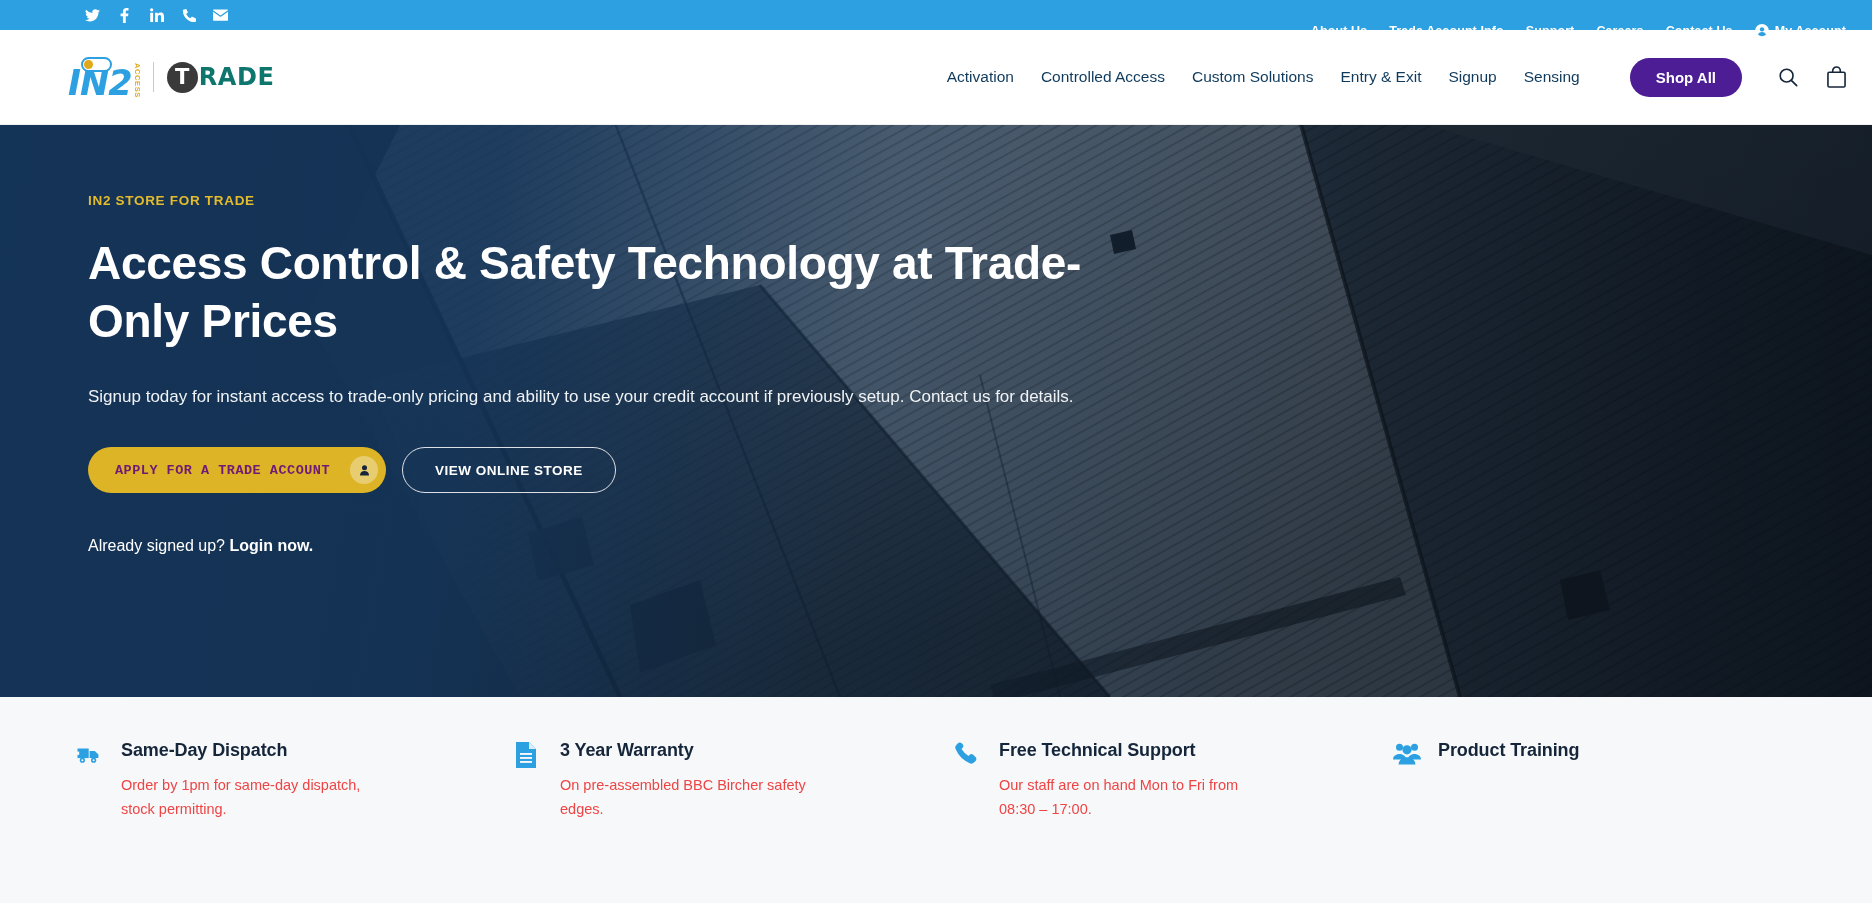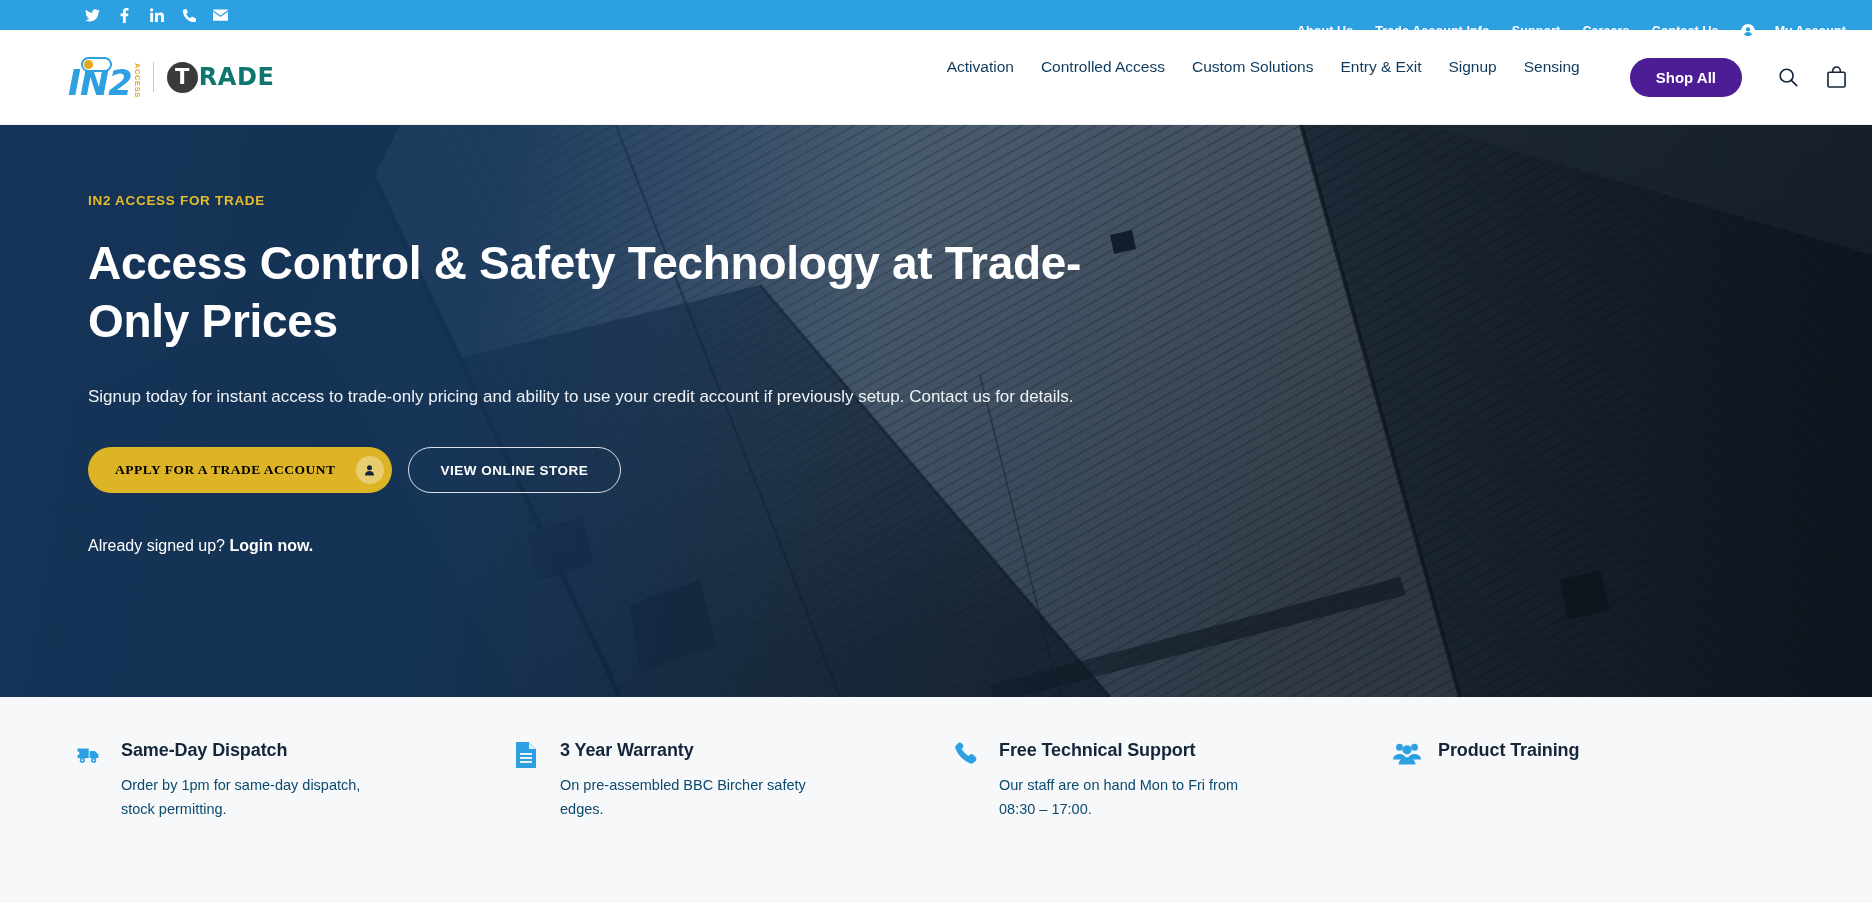--- a/index.html
+++ b/index.html
@@ -53,7 +53,7 @@
   .acct {
     display: flex;
     align-items: center;
-    gap: 20px;
+    gap: 6px;
   }
   .acct-icon svg { display: block; }
 

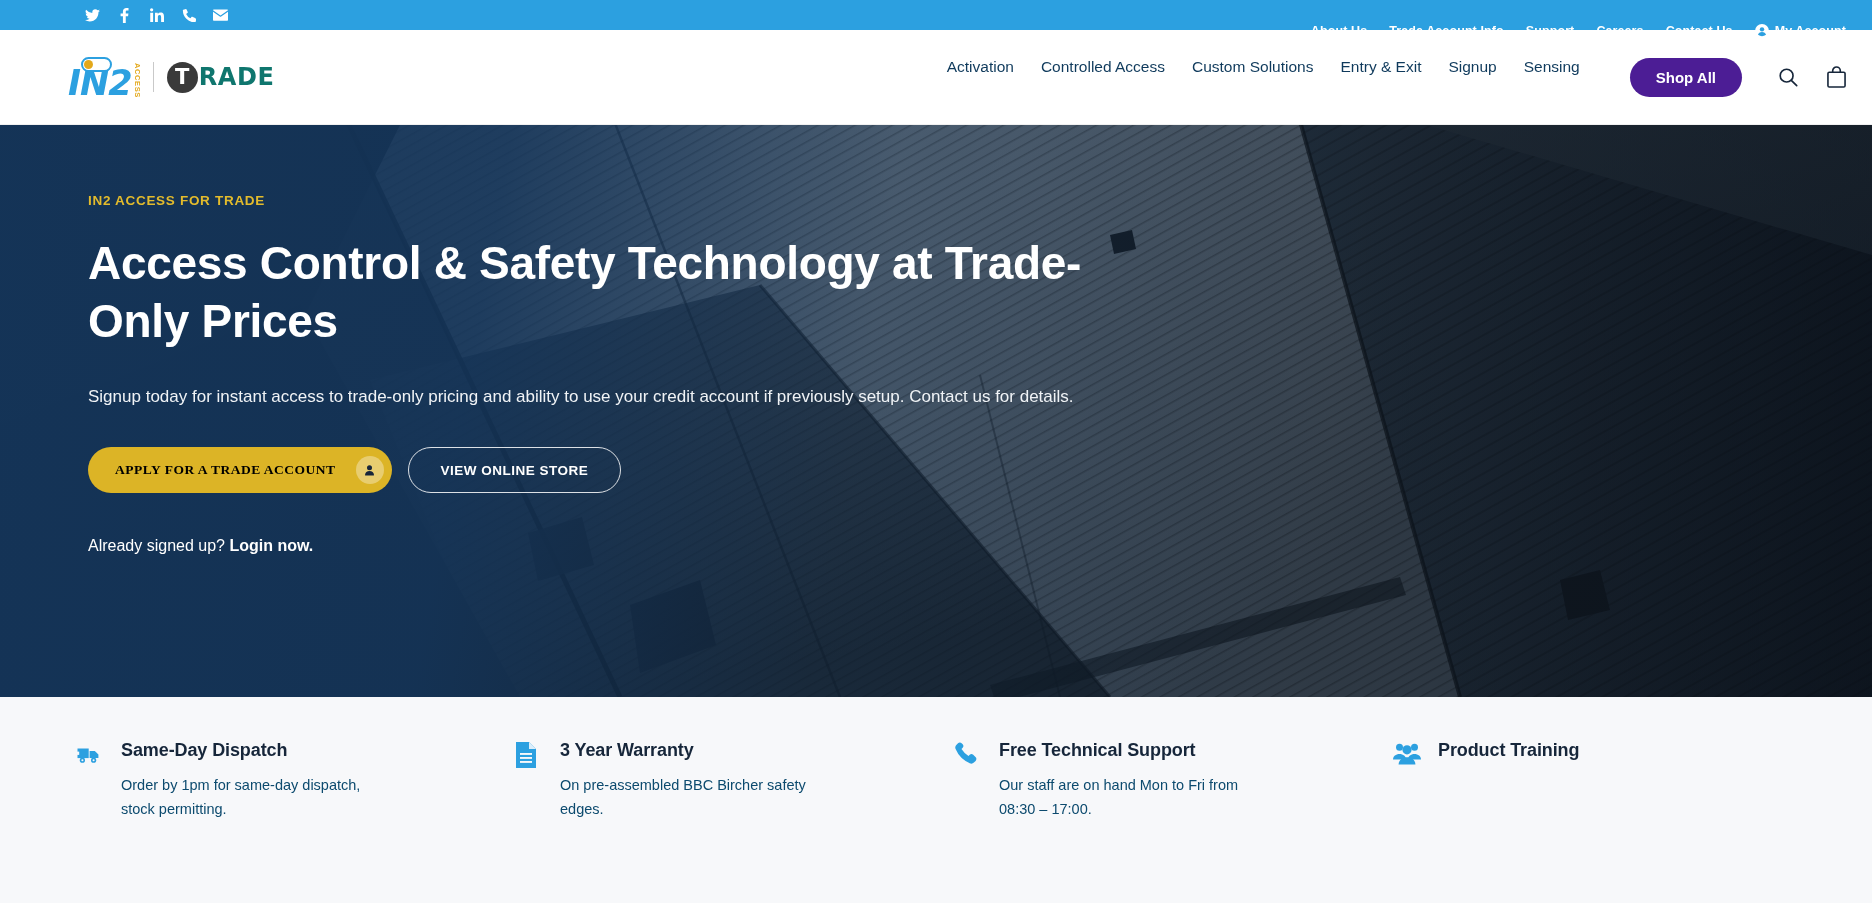--- a/index.html
+++ b/index.html
@@ -139,7 +139,7 @@
   .nav {
     margin-left: auto;
     display: flex;
-    align-items: flex-start;
+    align-items: center;
     gap: 27px;
   }
   .nav a {

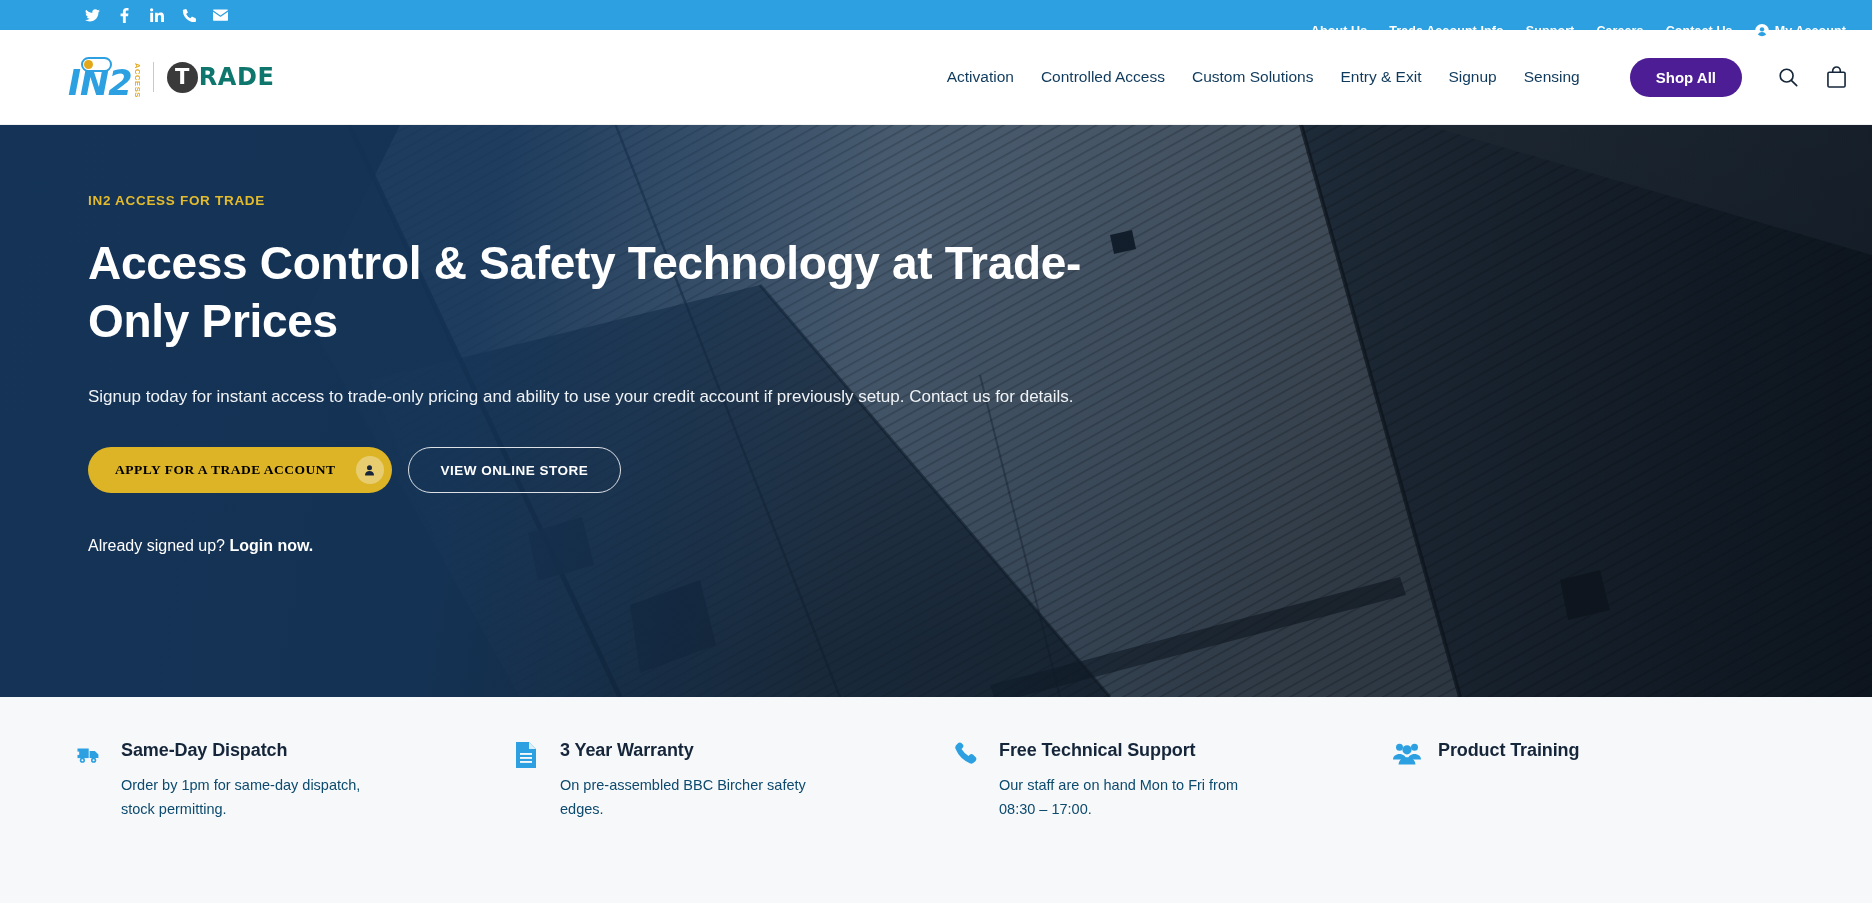--- a/index.html
+++ b/index.html
@@ -437,7 +437,7 @@
   <div class="hero-overlay"></div>
 
   <div class="hero-inner">
-    <div class="eyebrow">IN2 ACCESS FOR TRADE</div>
+    <div class="eyebrow">IN2 STORE FOR TRADE</div>
     <h1 class="hero-h1">Access Control &amp; Safety Technology at Trade-Only Prices</h1>
     <p class="hero-p">Signup today for instant access to trade-only pricing and ability to use your credit account if previously setup. Contact us for details.</p>
     <div class="cta-row">

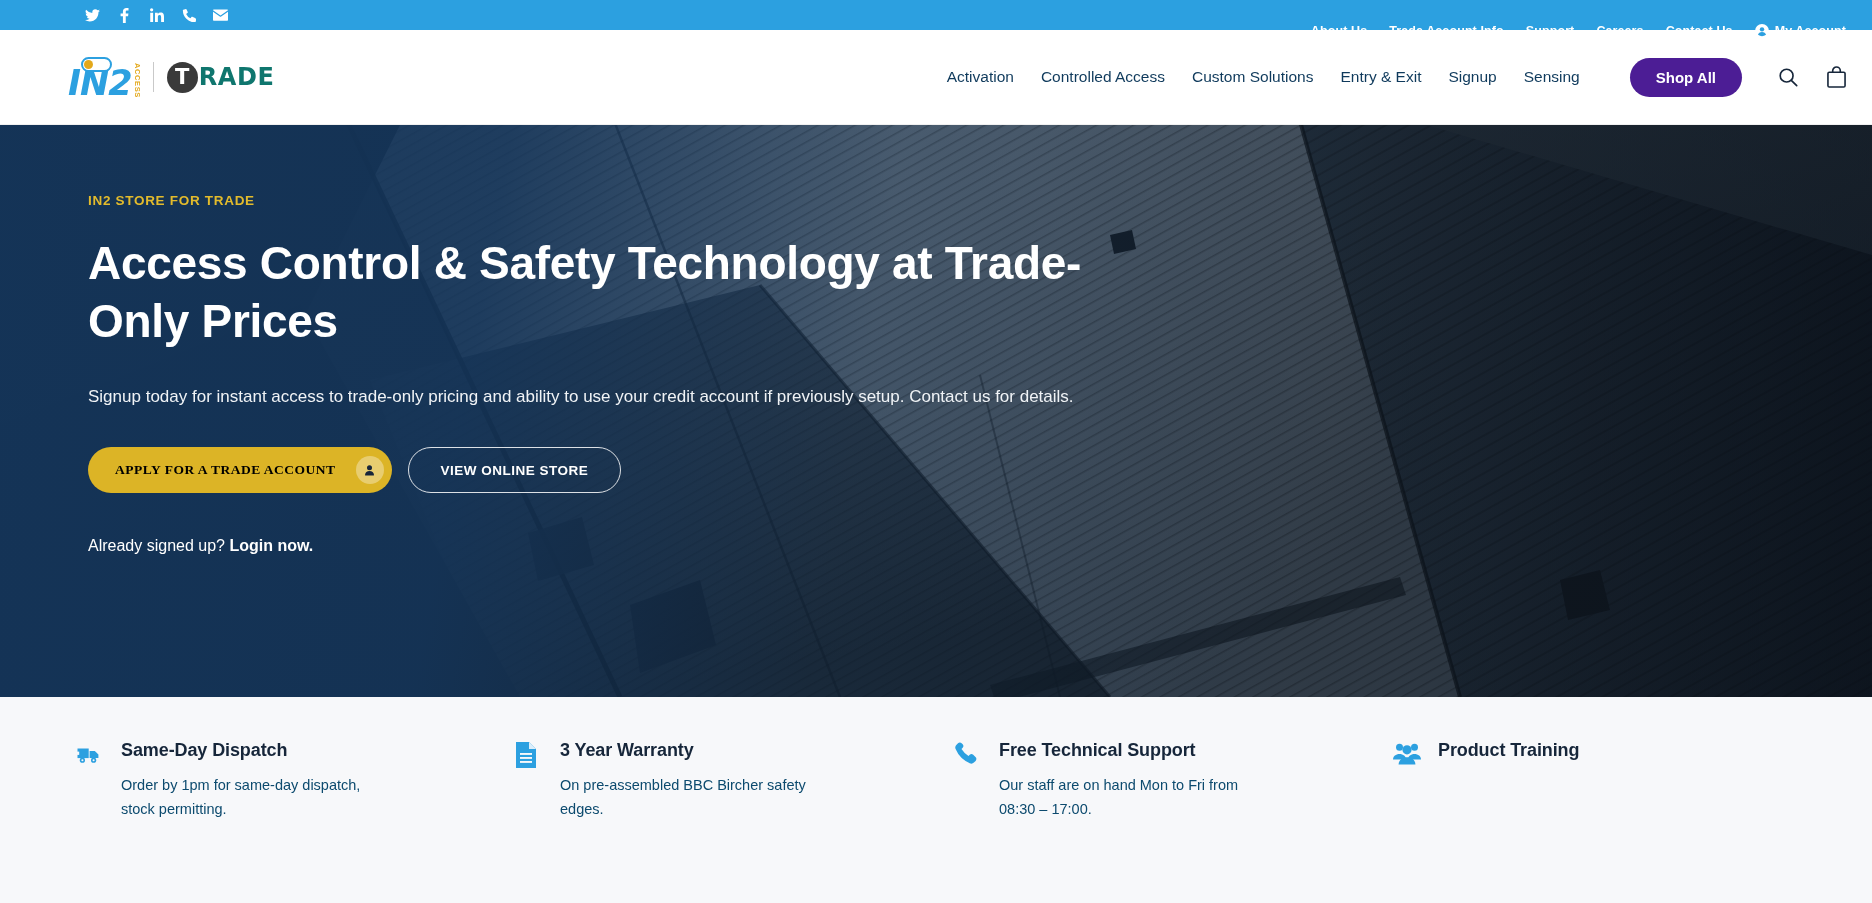--- a/index.html
+++ b/index.html
@@ -214,7 +214,7 @@
   .cta-row { display: flex; align-items: center; gap: 16px; margin-bottom: 44px; }
   .btn-apply {
     background: #dcb426;
-    color: #000000;
+    color: #701a75;
     border: none;
     border-radius: 26px;
     height: 46px;
@@ -226,7 +226,7 @@
     align-items: center;
     gap: 20px;
     cursor: pointer;
-    font-family: Liberation Serif, serif;
+    font-family: Liberation Mono, monospace;
   }
   .btn-apply .bubble {
     width: 28px; height: 28px;

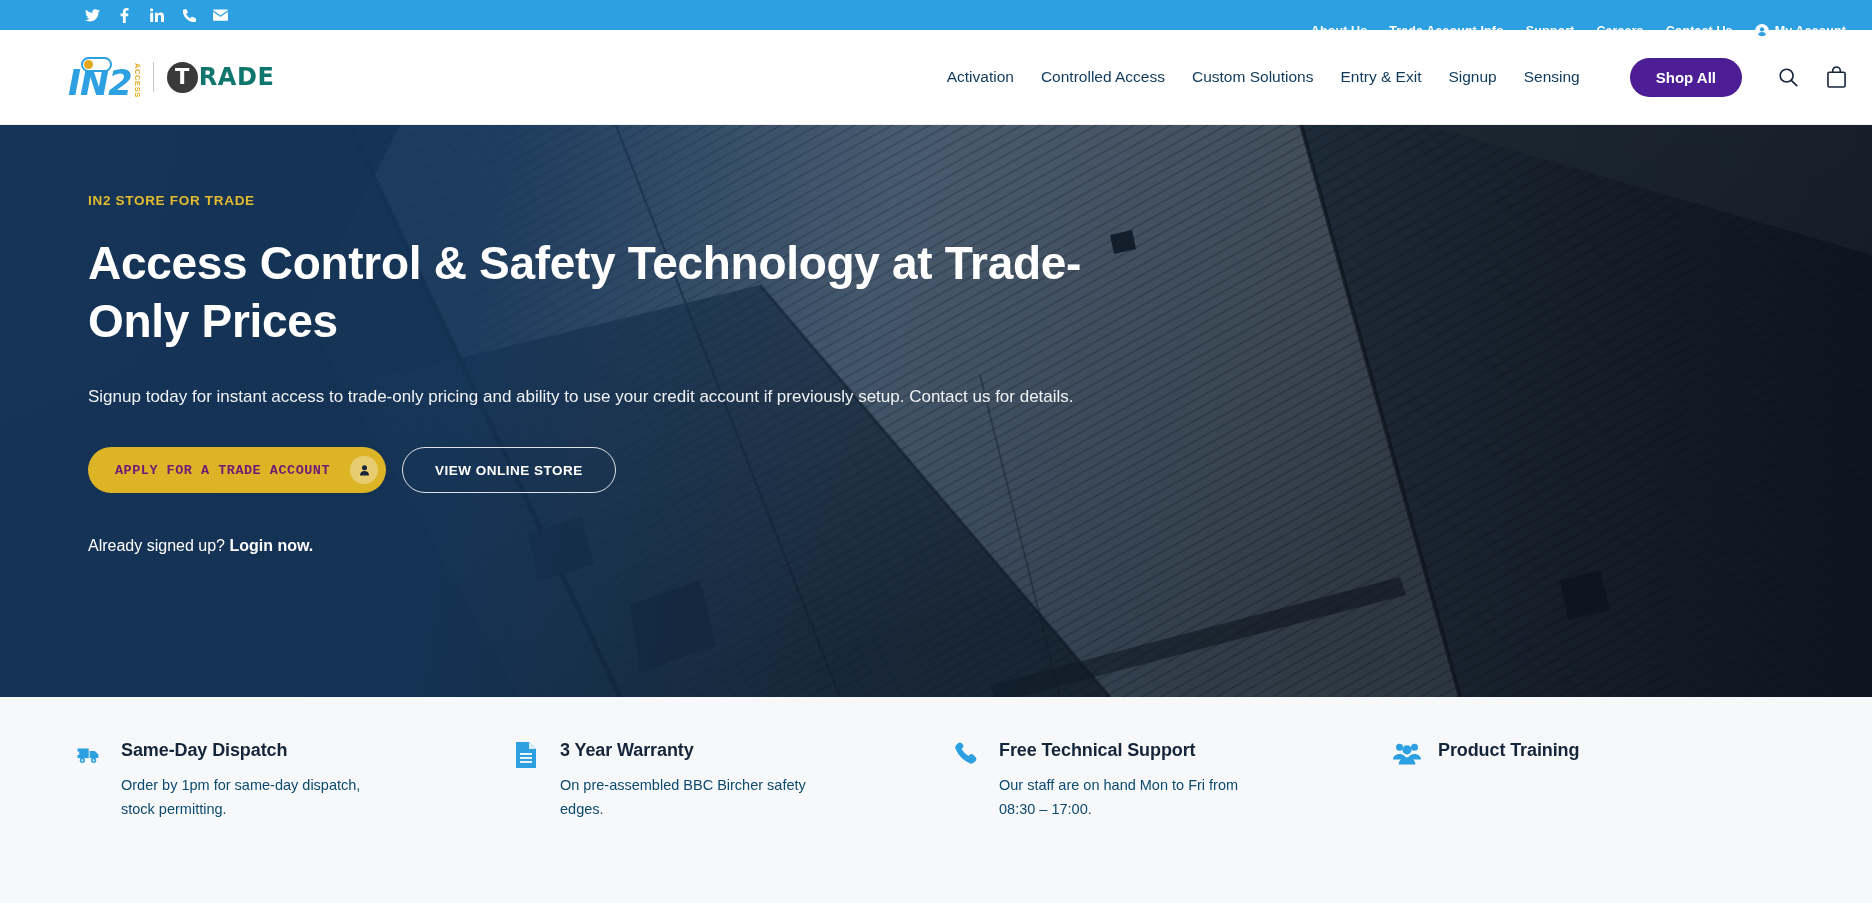--- a/index.html
+++ b/index.html
@@ -278,7 +278,7 @@
     letter-spacing: -.1px;
   }
   .feat-desc {
-    color: #0c4a6e;
+    color: #ef4444;
     font-size: 14.5px;
     line-height: 24px;
     max-width: 262px;

